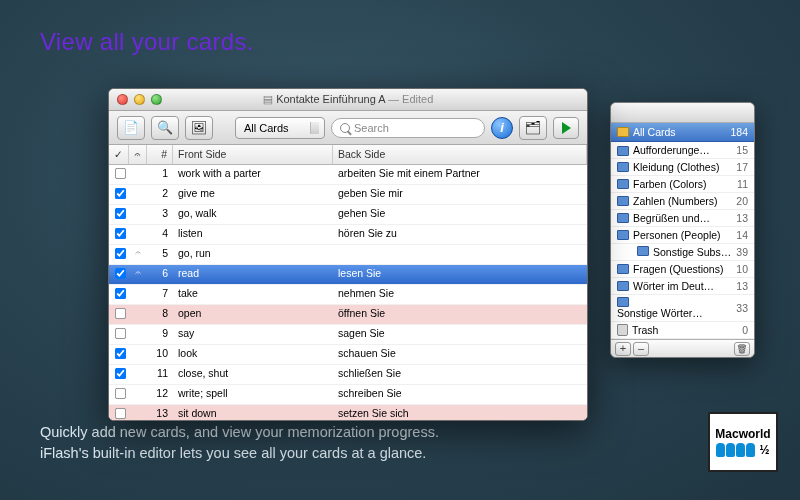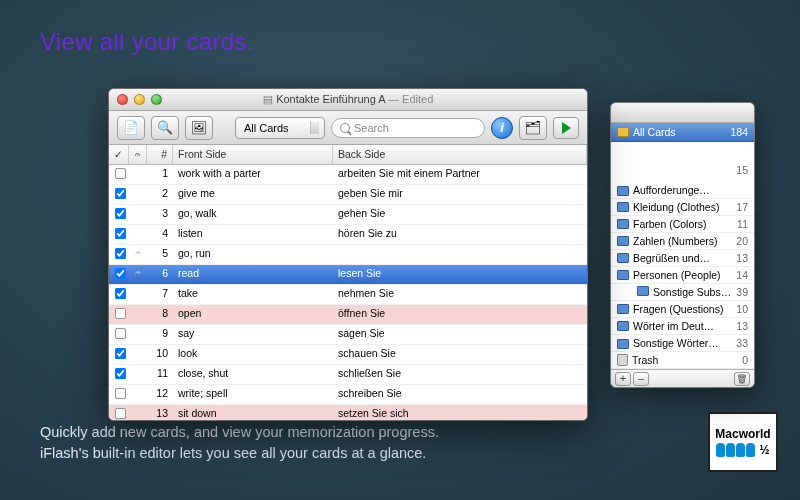--- a/index.html
+++ b/index.html
@@ -93,7 +93,7 @@
     </div>
     <div id="side-items">
         <div class="side-row">
-          <span style="display:flex;align-items:flex-end;min-width:0;margin-top:40px;">
+          <span style="display:flex;align-items:flex-end;min-width:0;">
             <span class="folder-icon"></span>
             <span class="lbl">Aufforderunge…</span>
           </span>

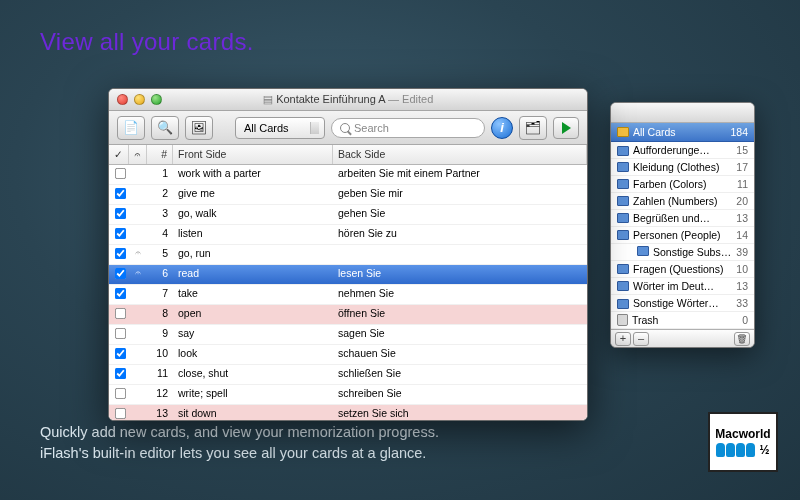--- a/index.html
+++ b/index.html
@@ -156,7 +156,7 @@
           <span class="cnt">13</span>
         </div>
         <div class="side-row">
-          <span style="display:flex;align-items:flex-end;min-width:0;">
+          <span style="display:flex;align-items:flex-start;min-width:0;flex-direction:column;">
             <span class="folder-icon"></span>
             <span class="lbl">Sonstige Wörter…</span>
           </span>

